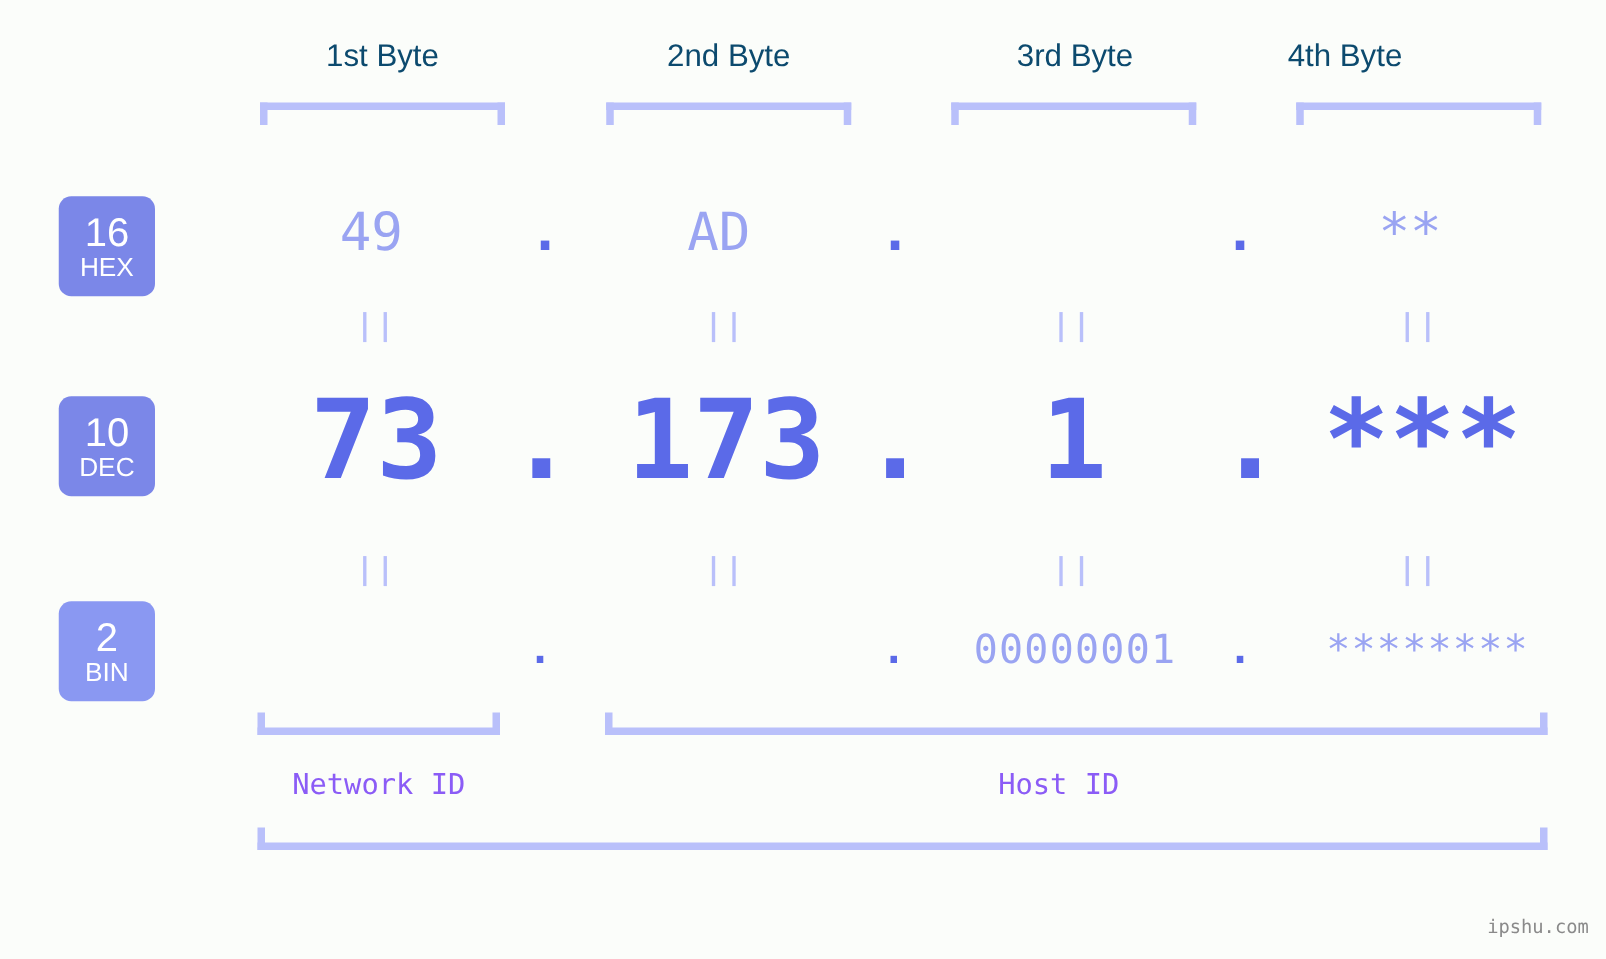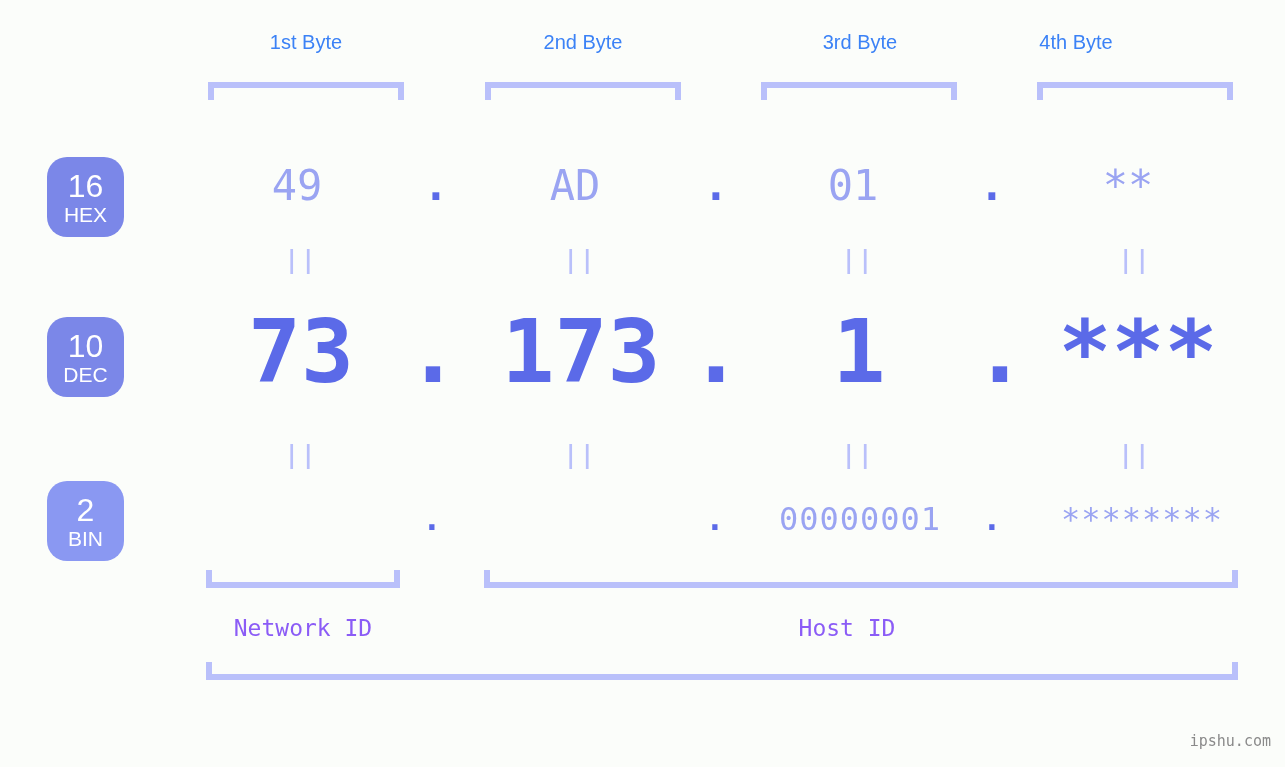--- a/index.html
+++ b/index.html
@@ -24,8 +24,8 @@
     position: absolute;
     top: 31px;
     font-family: "Liberation Sans", sans-serif;
-    font-size: 20px;
-    color: #3b82f6;
+    font-size: 25px;
+    color: #0c4a6e;
     text-align: center;
     letter-spacing: 0px;
     white-space: nowrap;

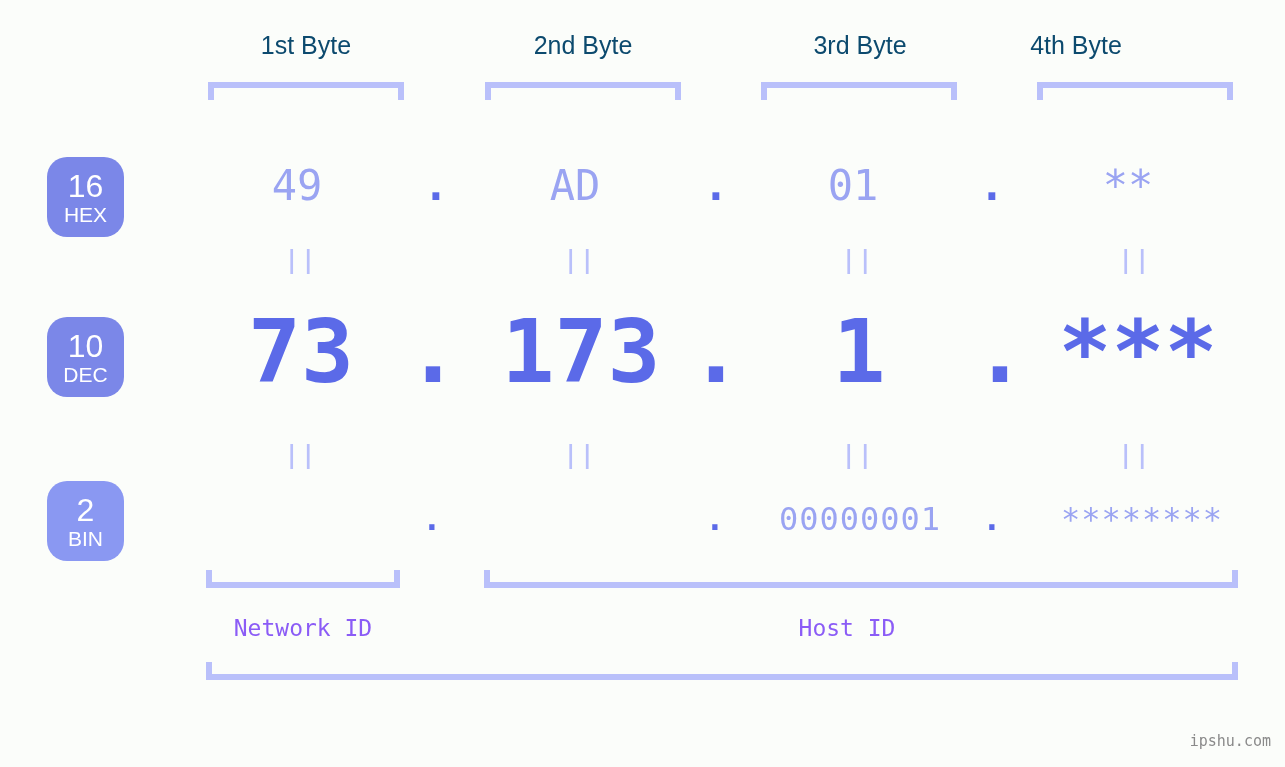--- a/index.html
+++ b/index.html
@@ -56,7 +56,7 @@
     left: 47px;
     width: 77px;
     height: 80px;
-    border-radius: 20px;
+    border-radius: 10px;
     background: #7b87e8;
     color: #ffffff;
     display: flex;

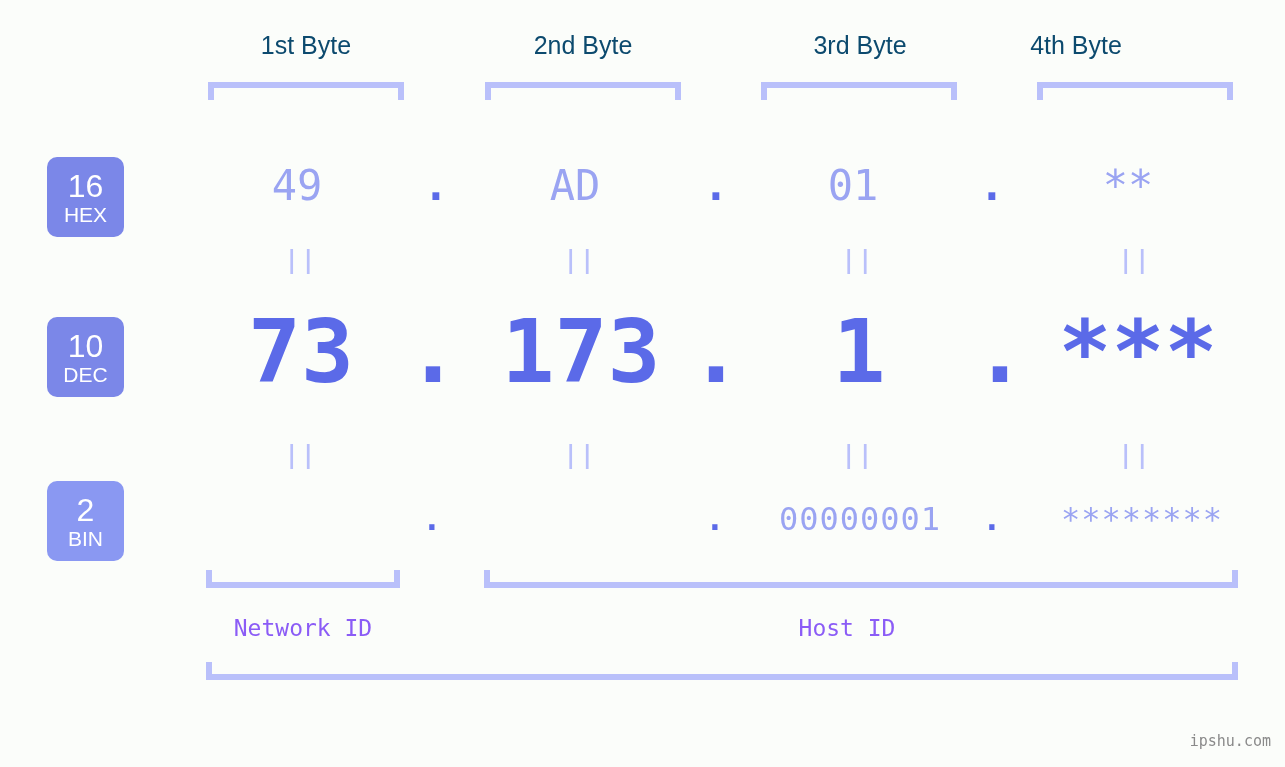--- a/index.html
+++ b/index.html
@@ -211,7 +211,6 @@
     <span class="cell dot" style="left:396px;width:80px;">.</span>
     <span class="cell" style="left:484px;width:182px;">AD</span>
     <span class="cell dot" style="left:676px;width:80px;">.</span>
-    <span class="cell" style="left:762px;width:182px;">01</span>
     <span class="cell dot" style="left:952px;width:80px;">.</span>
     <span class="cell" style="left:1037px;width:182px;">**</span>
   </div>

